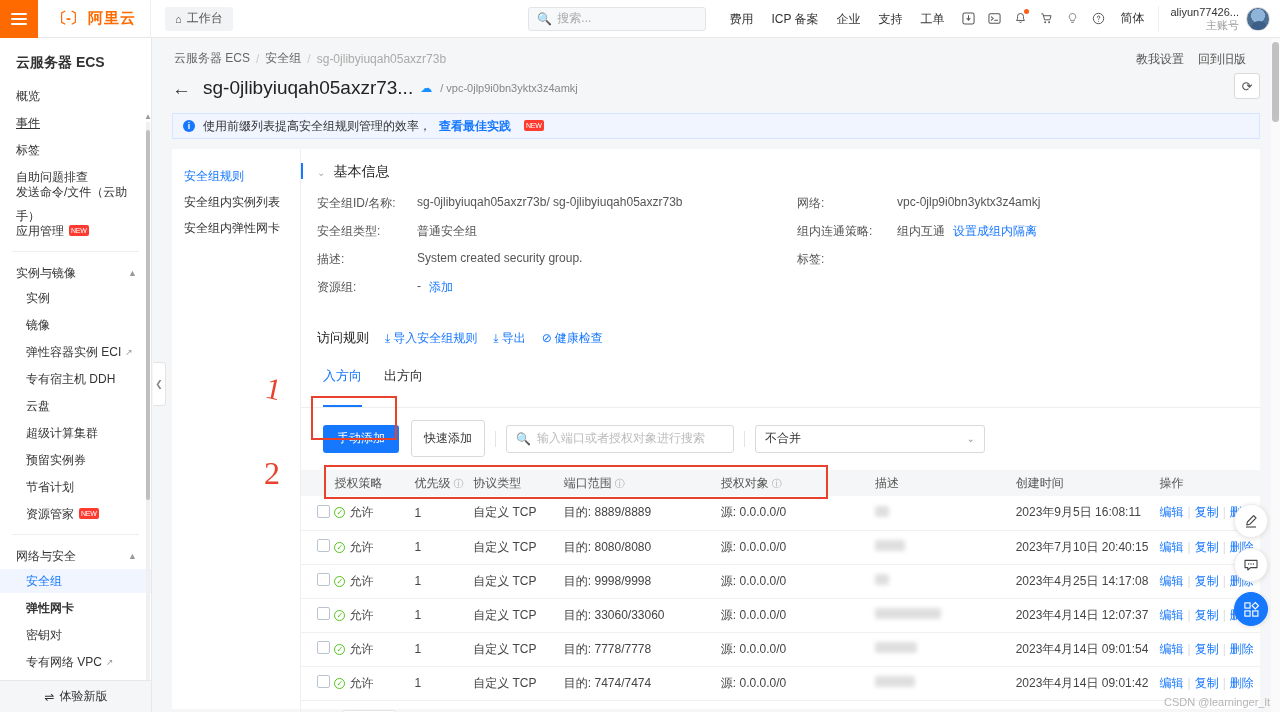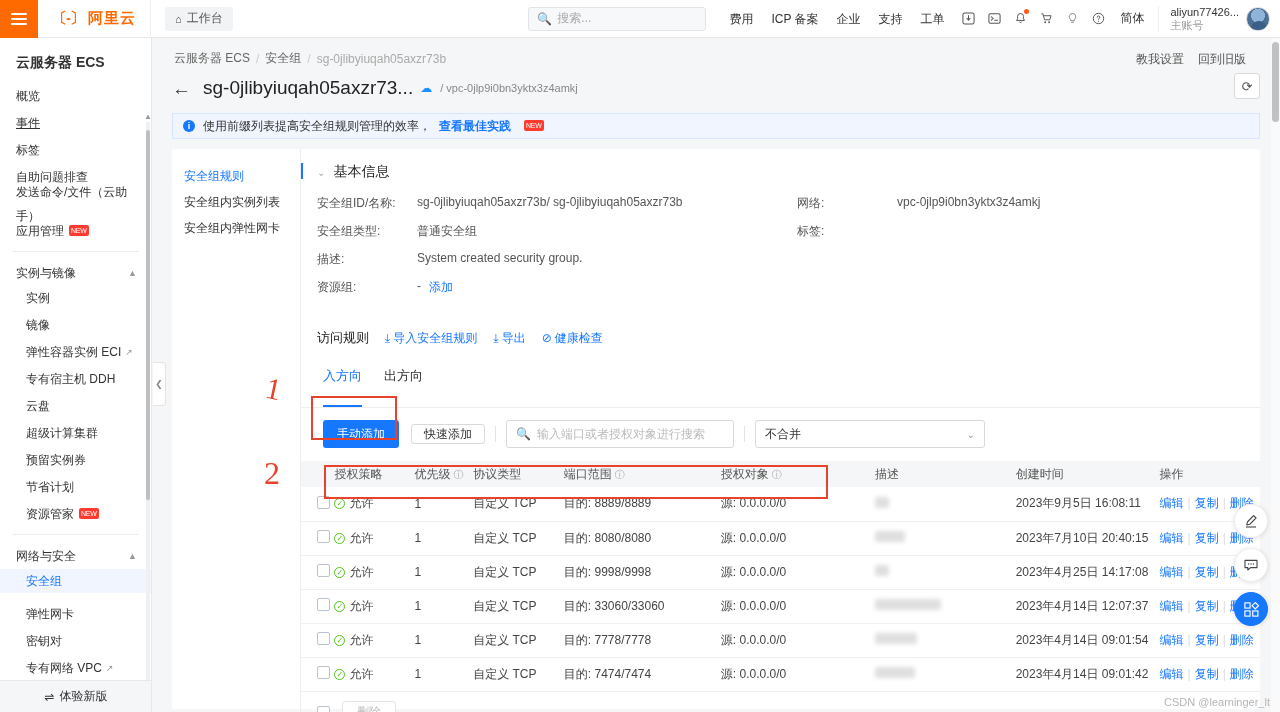--- a/index.html
+++ b/index.html
@@ -67,7 +67,7 @@
     display: flex; align-items: center; gap: 7px; padding: 0 10px 0 12px;
     border-left: 1px solid #eee; height: 26px; margin-left: 4px; cursor: pointer;
   }
-  .acct .lines { text-align: left; line-height: 13px; }
+  .acct .lines { text-align: right; line-height: 13px; }
   .acct .a1 { color: #333; font-size: 11px; }
   .acct .a2 { color: #999; font-size: 11px; }
   .avatar {

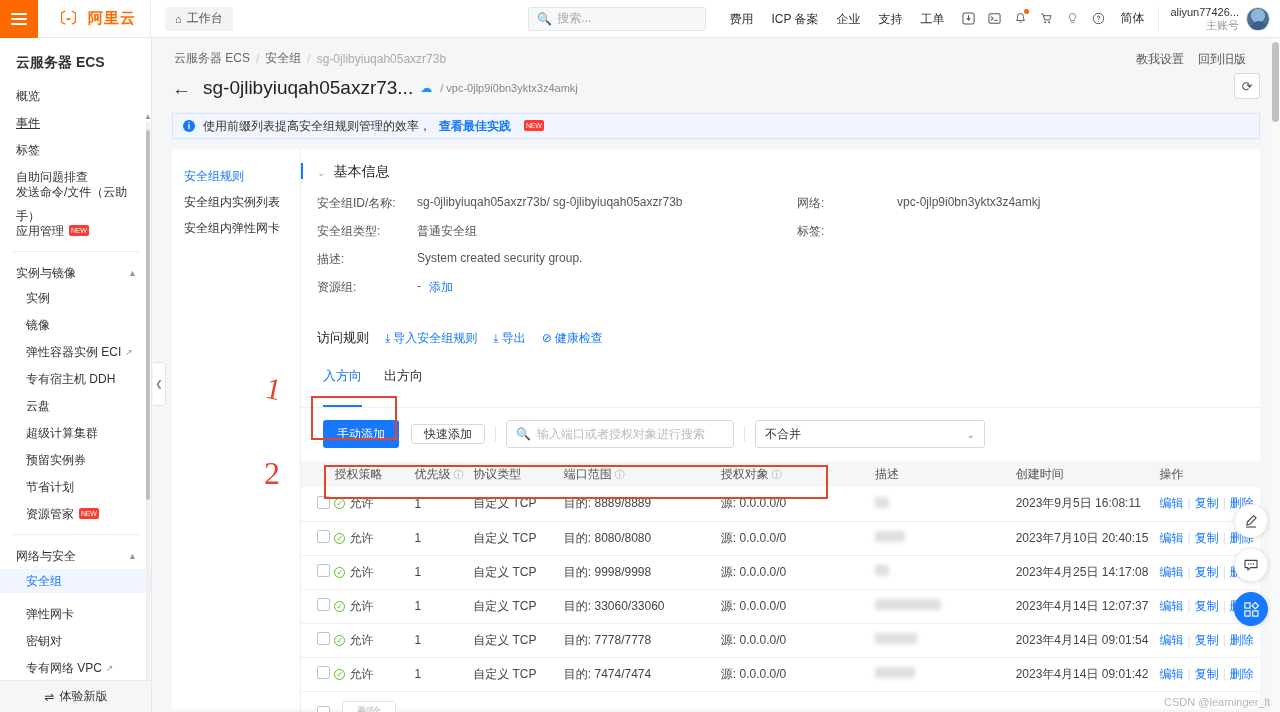--- a/index.html
+++ b/index.html
@@ -586,6 +586,11 @@
               <div class="info-row">
                 <span class="info-label">网络:</span>
                 <span class="info-val">vpc-0jlp9i0bn3yktx3z4amkj</span>
+              </div>
+              <div class="info-row">
+                <span class="info-label">组内连通策略:</span>
+                <span class="info-val">组内互通</span>
+                <a class="blue-link" style="margin-left:8px;">设置成组内隔离</a>
               </div>
               <div class="info-row">
                 <span class="info-label">标签:</span>

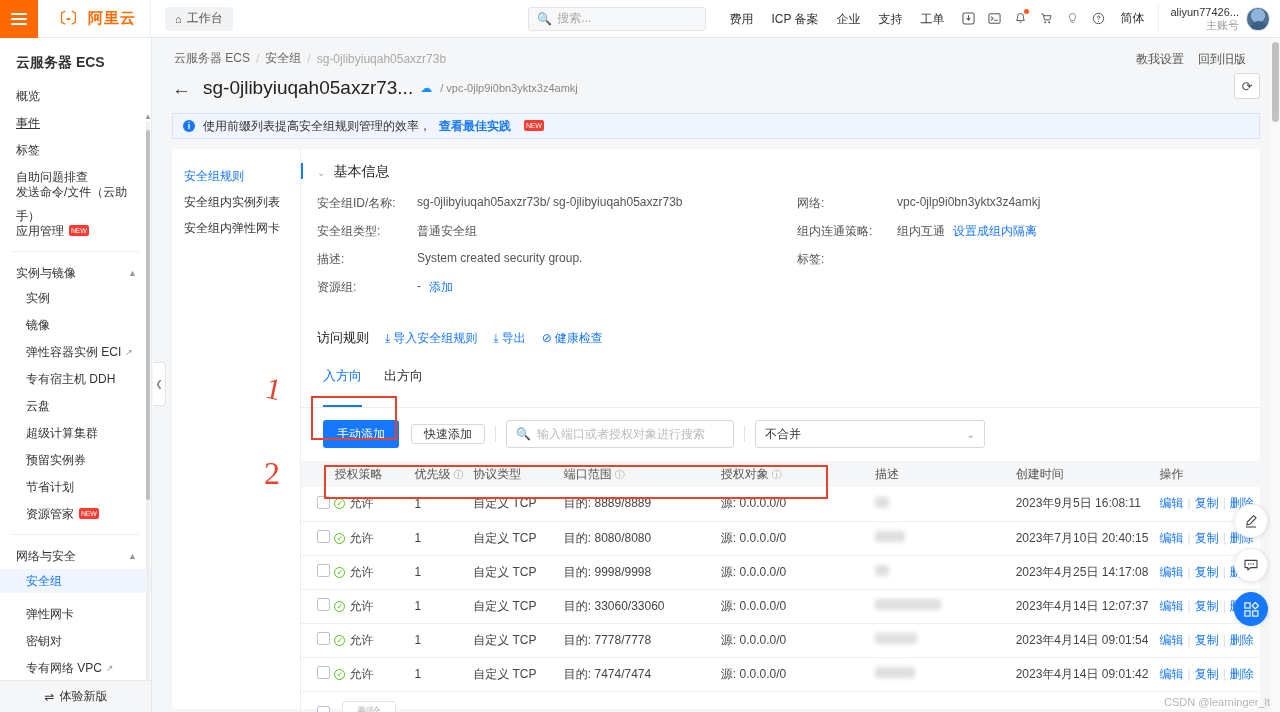--- a/index.html
+++ b/index.html
@@ -230,7 +230,7 @@
     font-family: inherit;
   }
   .btn-default {
-    height: 20px; padding: 0 12px; background: #fff; color: #333;
+    height: 37px; padding: 0 12px; background: #fff; color: #333;
     border: 1px solid #d9d9d9; border-radius: 3px; font-size: 12px; cursor: pointer;
     margin-left: 12px; font-family: inherit;
   }

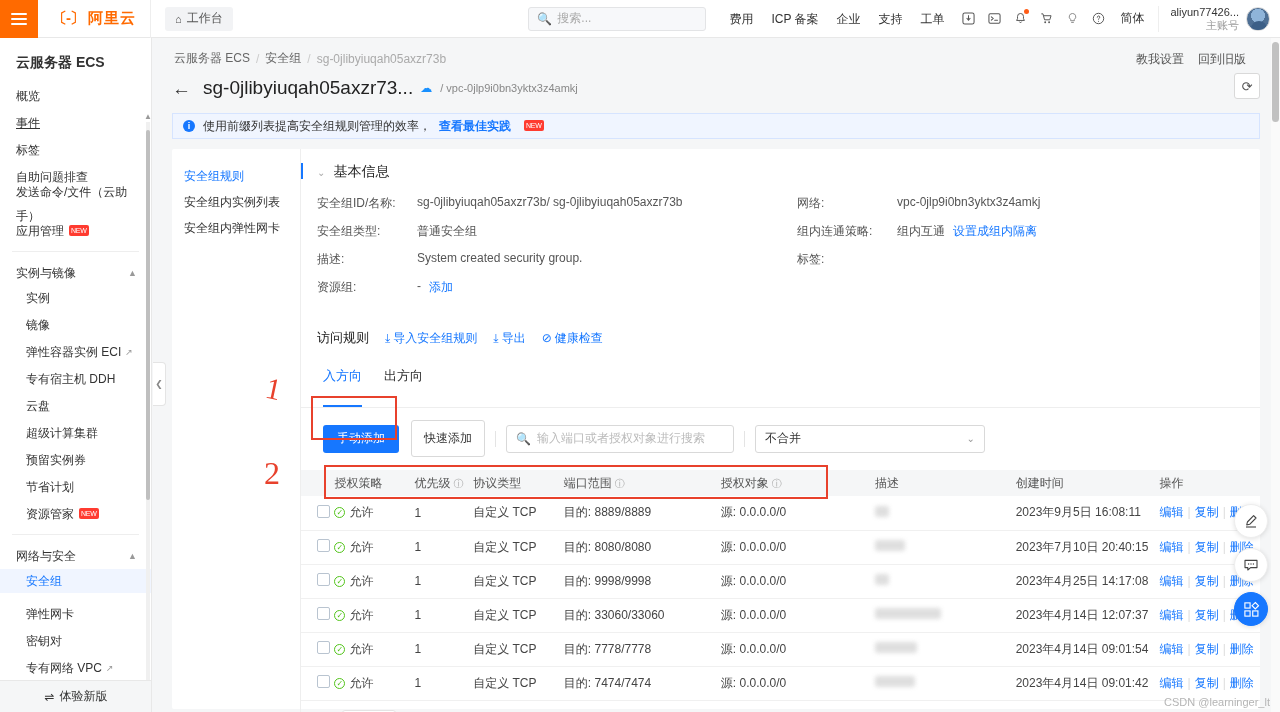--- a/index.html
+++ b/index.html
@@ -479,7 +479,7 @@
     <div class="sb-item l2 active">
       <span>安全组</span>
     </div>
-    <div class="sb-item l2" style="margin-top:9px;margin-bottom:3px;">
+    <div class="sb-item l2" style="margin-top:3px;margin-bottom:3px;font-weight:bold;">
       <span>弹性网卡</span>
     </div>
     <div class="sb-item l2" style="margin-bottom:3px;">

